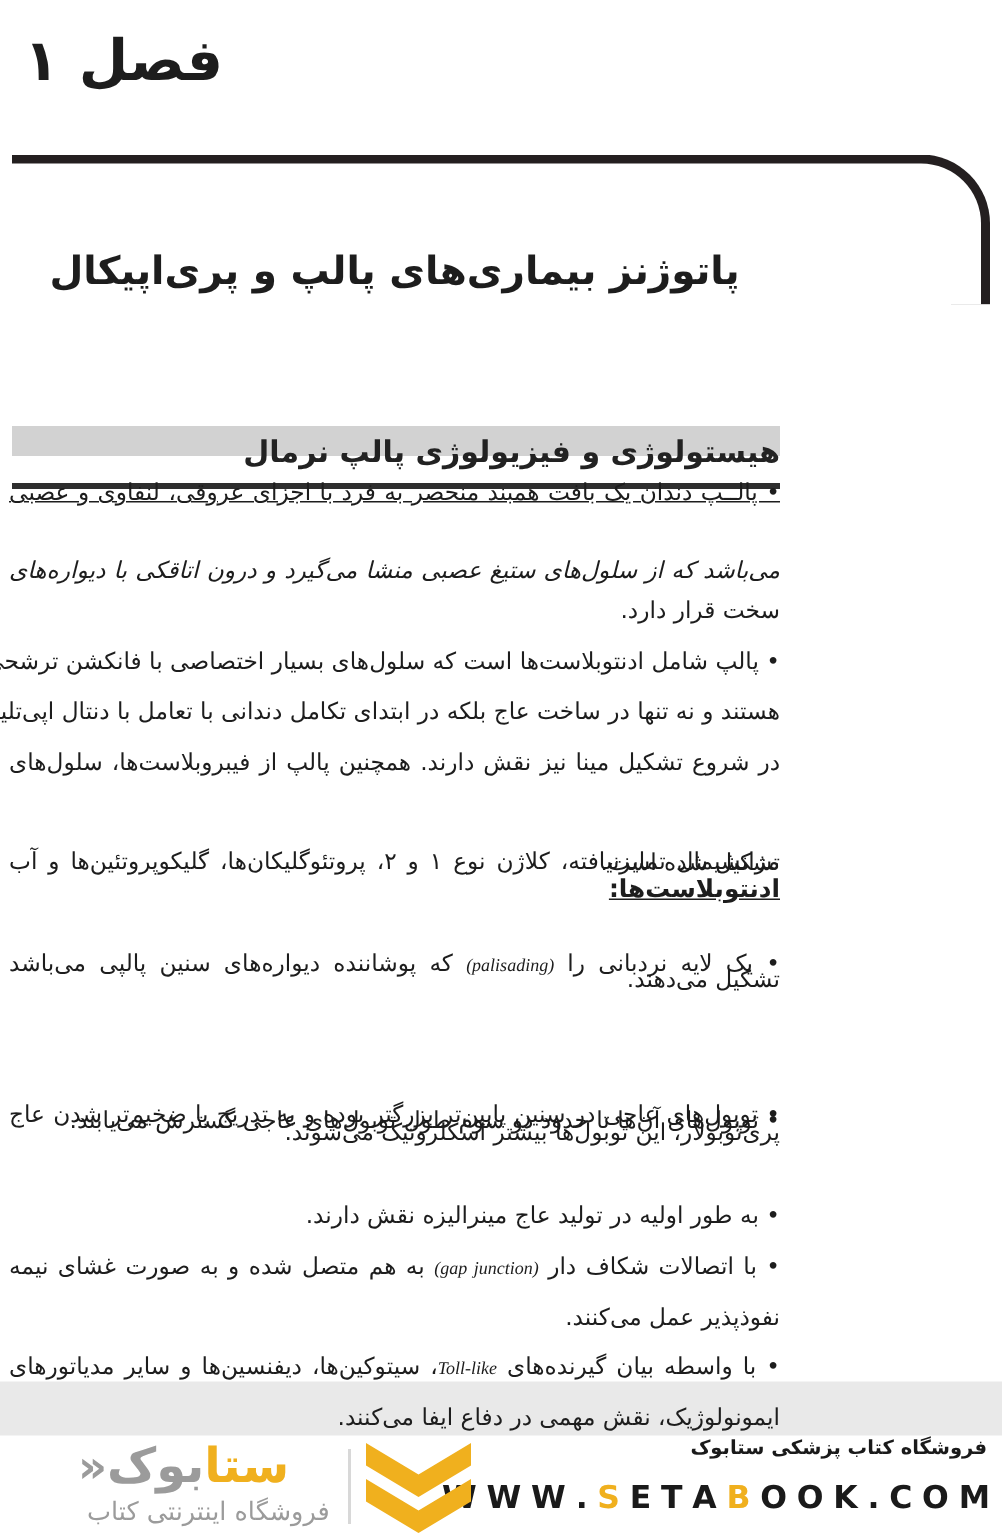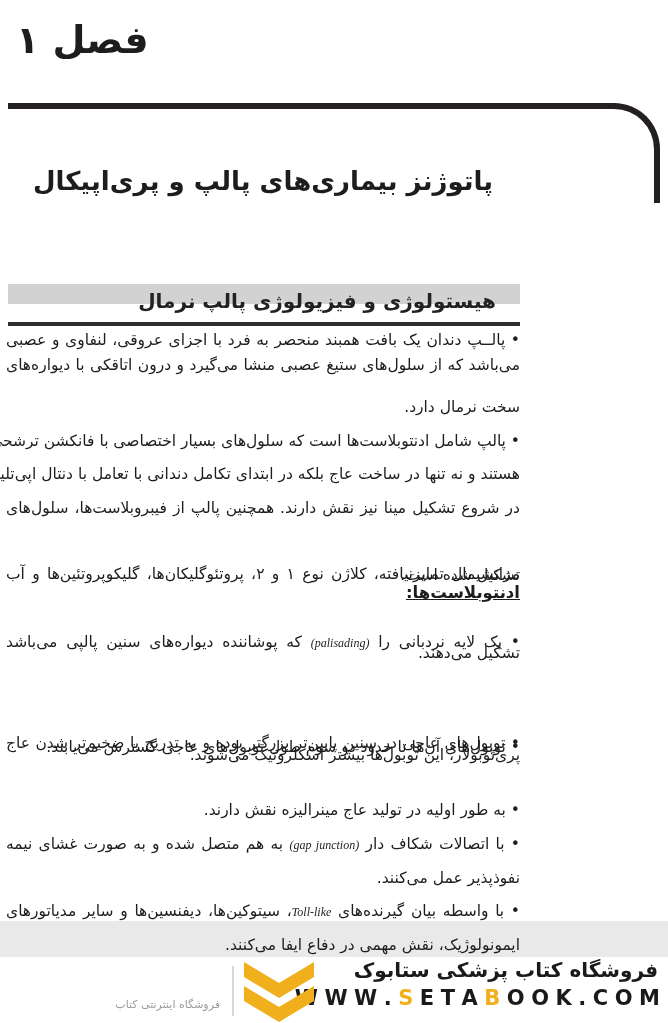--- a/index.html
+++ b/index.html
@@ -28,7 +28,7 @@
   .secbar{
     position:absolute;left:8px;top:284px;width:512px;height:20px;
     background:var(--bar);direction:rtl;text-align:right;
-    font-size:20px;font-weight:bold;line-height:35px;padding-right:24px;
+    font-size:20px;font-weight:bold;line-height:35px;padding-right:0;
     color:#222;
   }
   .secunderline{

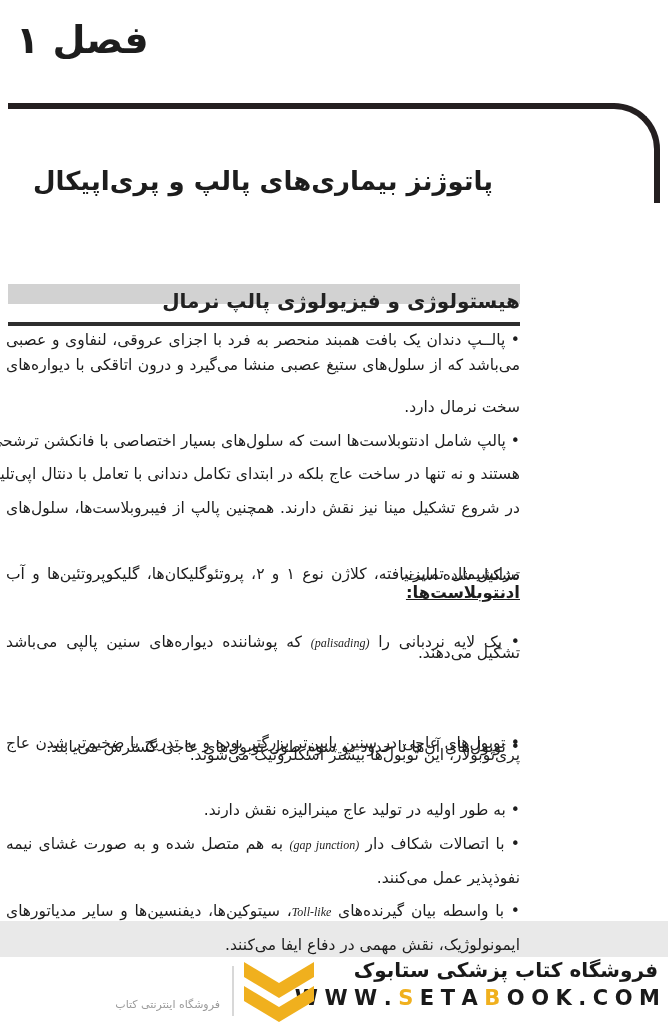--- a/index.html
+++ b/index.html
@@ -95,7 +95,7 @@
   <div class="band"></div>
 
   <div class="bodytext">
-      <div class="bline j" style="top: 323px;"><span>• پالــپ دندان یک بافت همبند منحصر به فرد با اجزای عروقی، لنفاوی و عصبی</span></div>
+      <div class="bline j" style="top: 311px; text-decoration: underline;"><span>• پالــپ دندان یک بافت همبند منحصر به فرد با اجزای عروقی، لنفاوی و عصبی</span></div>
       <div class="bline j" style="top: 348px;"><span>می‌باشد که از سلول‌های ستیغ عصبی منشا می‌گیرد و درون اتاقکی با دیواره‌های</span></div>
       <div class="bline r" style="top: 390.2px;"><span>سخت نرمال دارد.</span></div>
       <div class="bline j" style="top: 423.8px;"><span>• پالپ شامل ادنتوبلاست‌ها است که سلول‌های بسیار اختصاصی با فانکشن ترشحی</span></div>

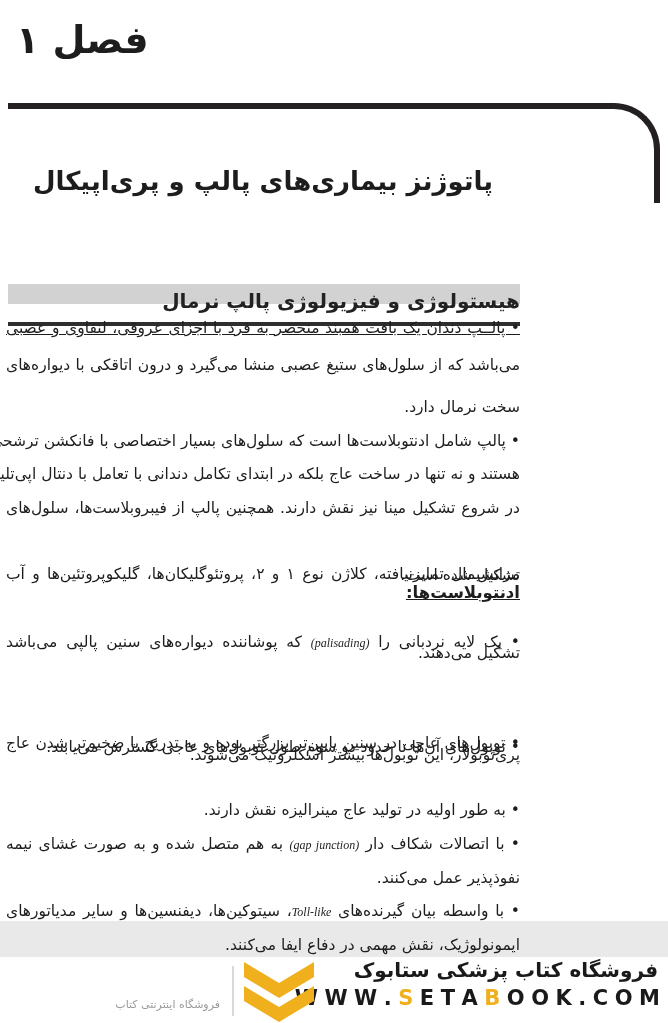--- a/index.html
+++ b/index.html
@@ -96,7 +96,7 @@
 
   <div class="bodytext">
       <div class="bline j" style="top: 311px; text-decoration: underline;"><span>• پالــپ دندان یک بافت همبند منحصر به فرد با اجزای عروقی، لنفاوی و عصبی</span></div>
-      <div class="bline j" style="top: 348px;"><span>می‌باشد که از سلول‌های ستیغ عصبی منشا می‌گیرد و درون اتاقکی با دیواره‌های</span></div>
+      <div class="bline j" style="top: 363px; font-style: italic;"><span>می‌باشد که از سلول‌های ستیغ عصبی منشا می‌گیرد و درون اتاقکی با دیواره‌های</span></div>
       <div class="bline r" style="top: 390.2px;"><span>سخت نرمال دارد.</span></div>
       <div class="bline j" style="top: 423.8px;"><span>• پالپ شامل ادنتوبلاست‌ها است که سلول‌های بسیار اختصاصی با فانکشن ترشحی</span></div>
       <div class="bline j" style="top: 457.4px;"><span>هستند و نه تنها در ساخت عاج بلکه در ابتدای تکامل دندانی با تعامل با دنتال اپی‌تلیوم</span></div>

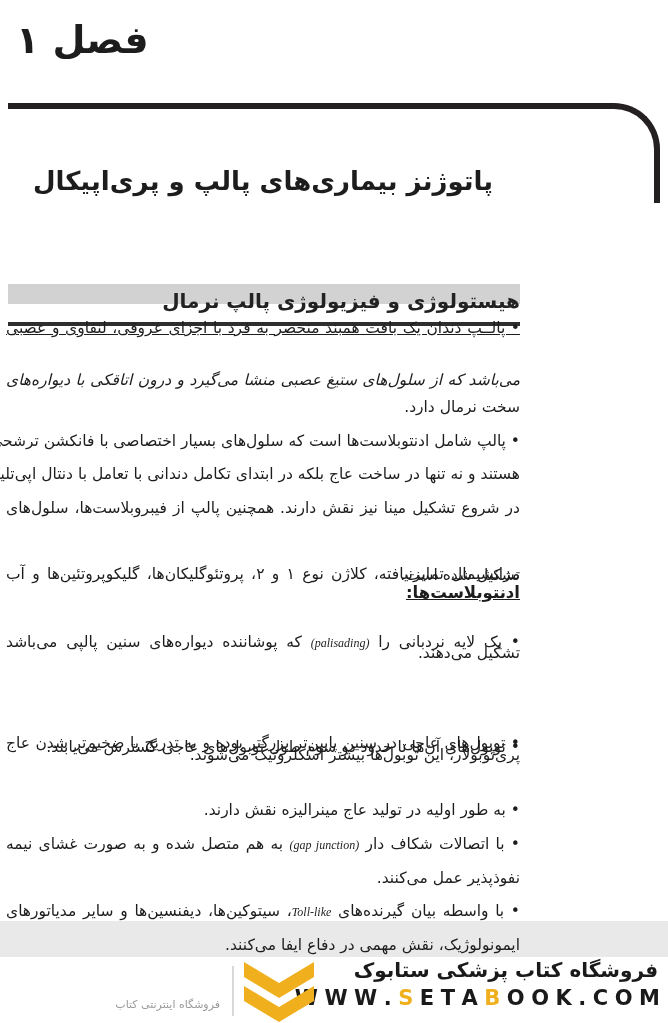--- a/index.html
+++ b/index.html
@@ -97,7 +97,7 @@
   <div class="bodytext">
       <div class="bline j" style="top: 311px; text-decoration: underline;"><span>• پالــپ دندان یک بافت همبند منحصر به فرد با اجزای عروقی، لنفاوی و عصبی</span></div>
       <div class="bline j" style="top: 363px; font-style: italic;"><span>می‌باشد که از سلول‌های ستیغ عصبی منشا می‌گیرد و درون اتاقکی با دیواره‌های</span></div>
-      <div class="bline r" style="top: 390.2px;"><span>سخت نرمال دارد.</span></div>
+      <div class="bline r" style="top: 390.2px;"><span>سخت قرار دارد.</span></div>
       <div class="bline j" style="top: 423.8px;"><span>• پالپ شامل ادنتوبلاست‌ها است که سلول‌های بسیار اختصاصی با فانکشن ترشحی</span></div>
       <div class="bline j" style="top: 457.4px;"><span>هستند و نه تنها در ساخت عاج بلکه در ابتدای تکامل دندانی با تعامل با دنتال اپی‌تلیوم</span></div>
       <div class="bline j" style="top: 491px;"><span>در شروع تشکیل مینا نیز نقش دارند. همچنین پالپ از فیبروبلاست‌ها، سلول‌های</span></div>

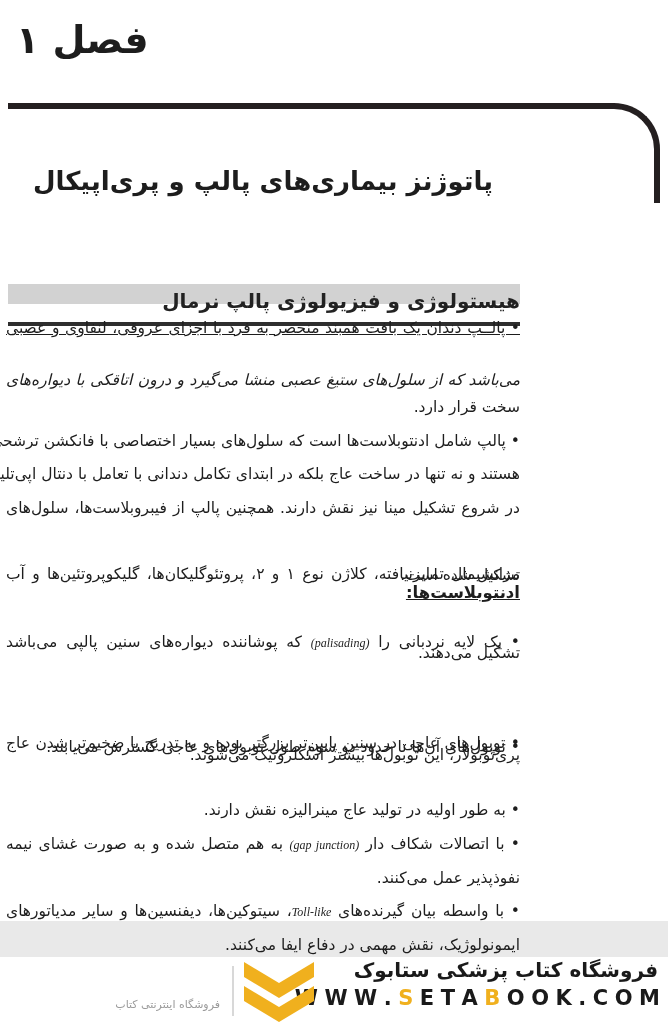--- a/index.html
+++ b/index.html
@@ -120,6 +120,9 @@
   <div class="url"><span>W</span><span>W</span><span>W</span><span>.</span><span class="gold">S</span><span>E</span><span>T</span><span>A</span><span class="gold">B</span><span>O</span><span>O</span><span>K</span><span>.</span><span>C</span><span>O</span><span>M</span></div>
 
   <div class="logo-group">
+    <div class="wordmark">
+      <span class="wm-right">ستا</span><span class="wm-left">بوک</span><span class="wm-guillemet">«</span>
+    </div>
     <div class="logo-subtitle">فروشگاه اینترنتی کتاب</div>
     <div class="logo-divider"></div>
     <svg class="chevron" width="70" height="60" viewBox="0 0 70 60">

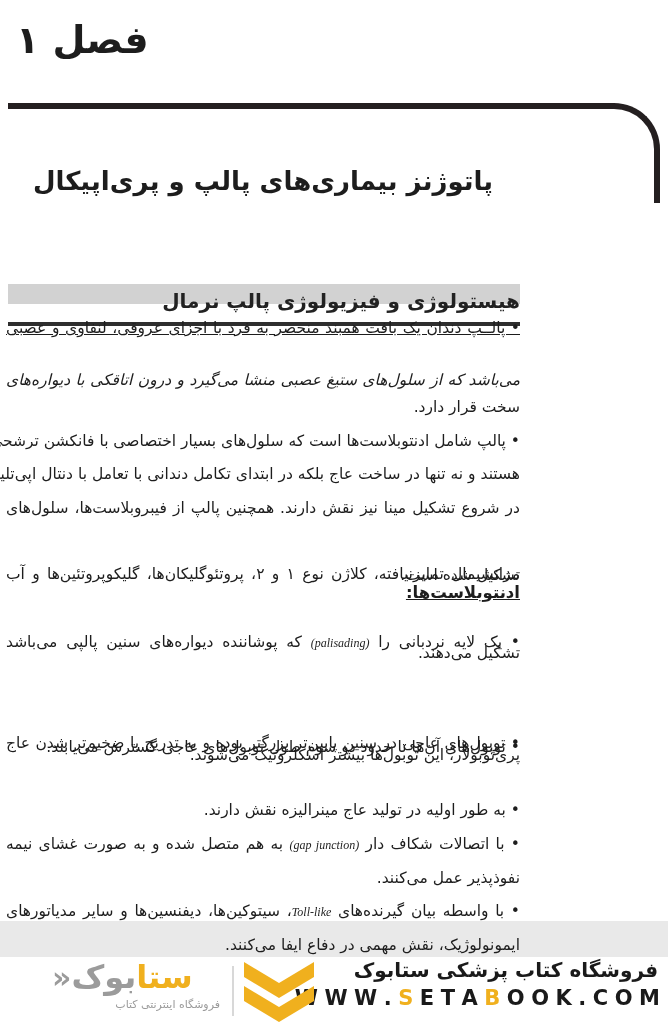--- a/index.html
+++ b/index.html
@@ -52,7 +52,7 @@
   }
   
   .store-name{
-    position:absolute;right:10px;top:958px;direction:rtl;font-size:20px;
+    position:absolute;right:10px;top:958px;direction:rtl;font-size:13px;
     font-weight:bold;color:#1a1a1a;
   }
   .url{

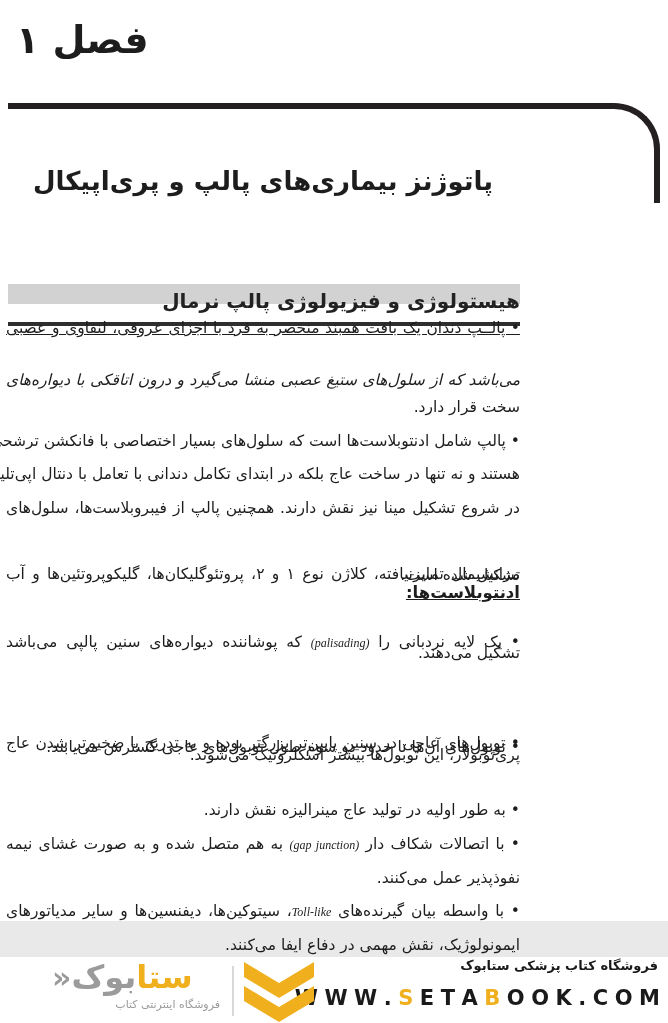--- a/index.html
+++ b/index.html
@@ -70,8 +70,8 @@
   .wm-left{color:var(--logogray);}
   .wm-guillemet{color:var(--logogray);font-size:30px;}
   .logo-subtitle{
-    position:absolute;left:6px;top:38px;width:162px;direction:rtl;text-align:right;
-    font-size:11px;color:var(--logogray);
+    position:absolute;left:6px;top:38px;width:162px;direction:rtl;text-align:left;
+    font-size:17px;color:var(--logogray);
   }
   .logo-divider{
     position:absolute;left:180px;top:6px;width:2px;height:50px;background:#d8d8d8;

